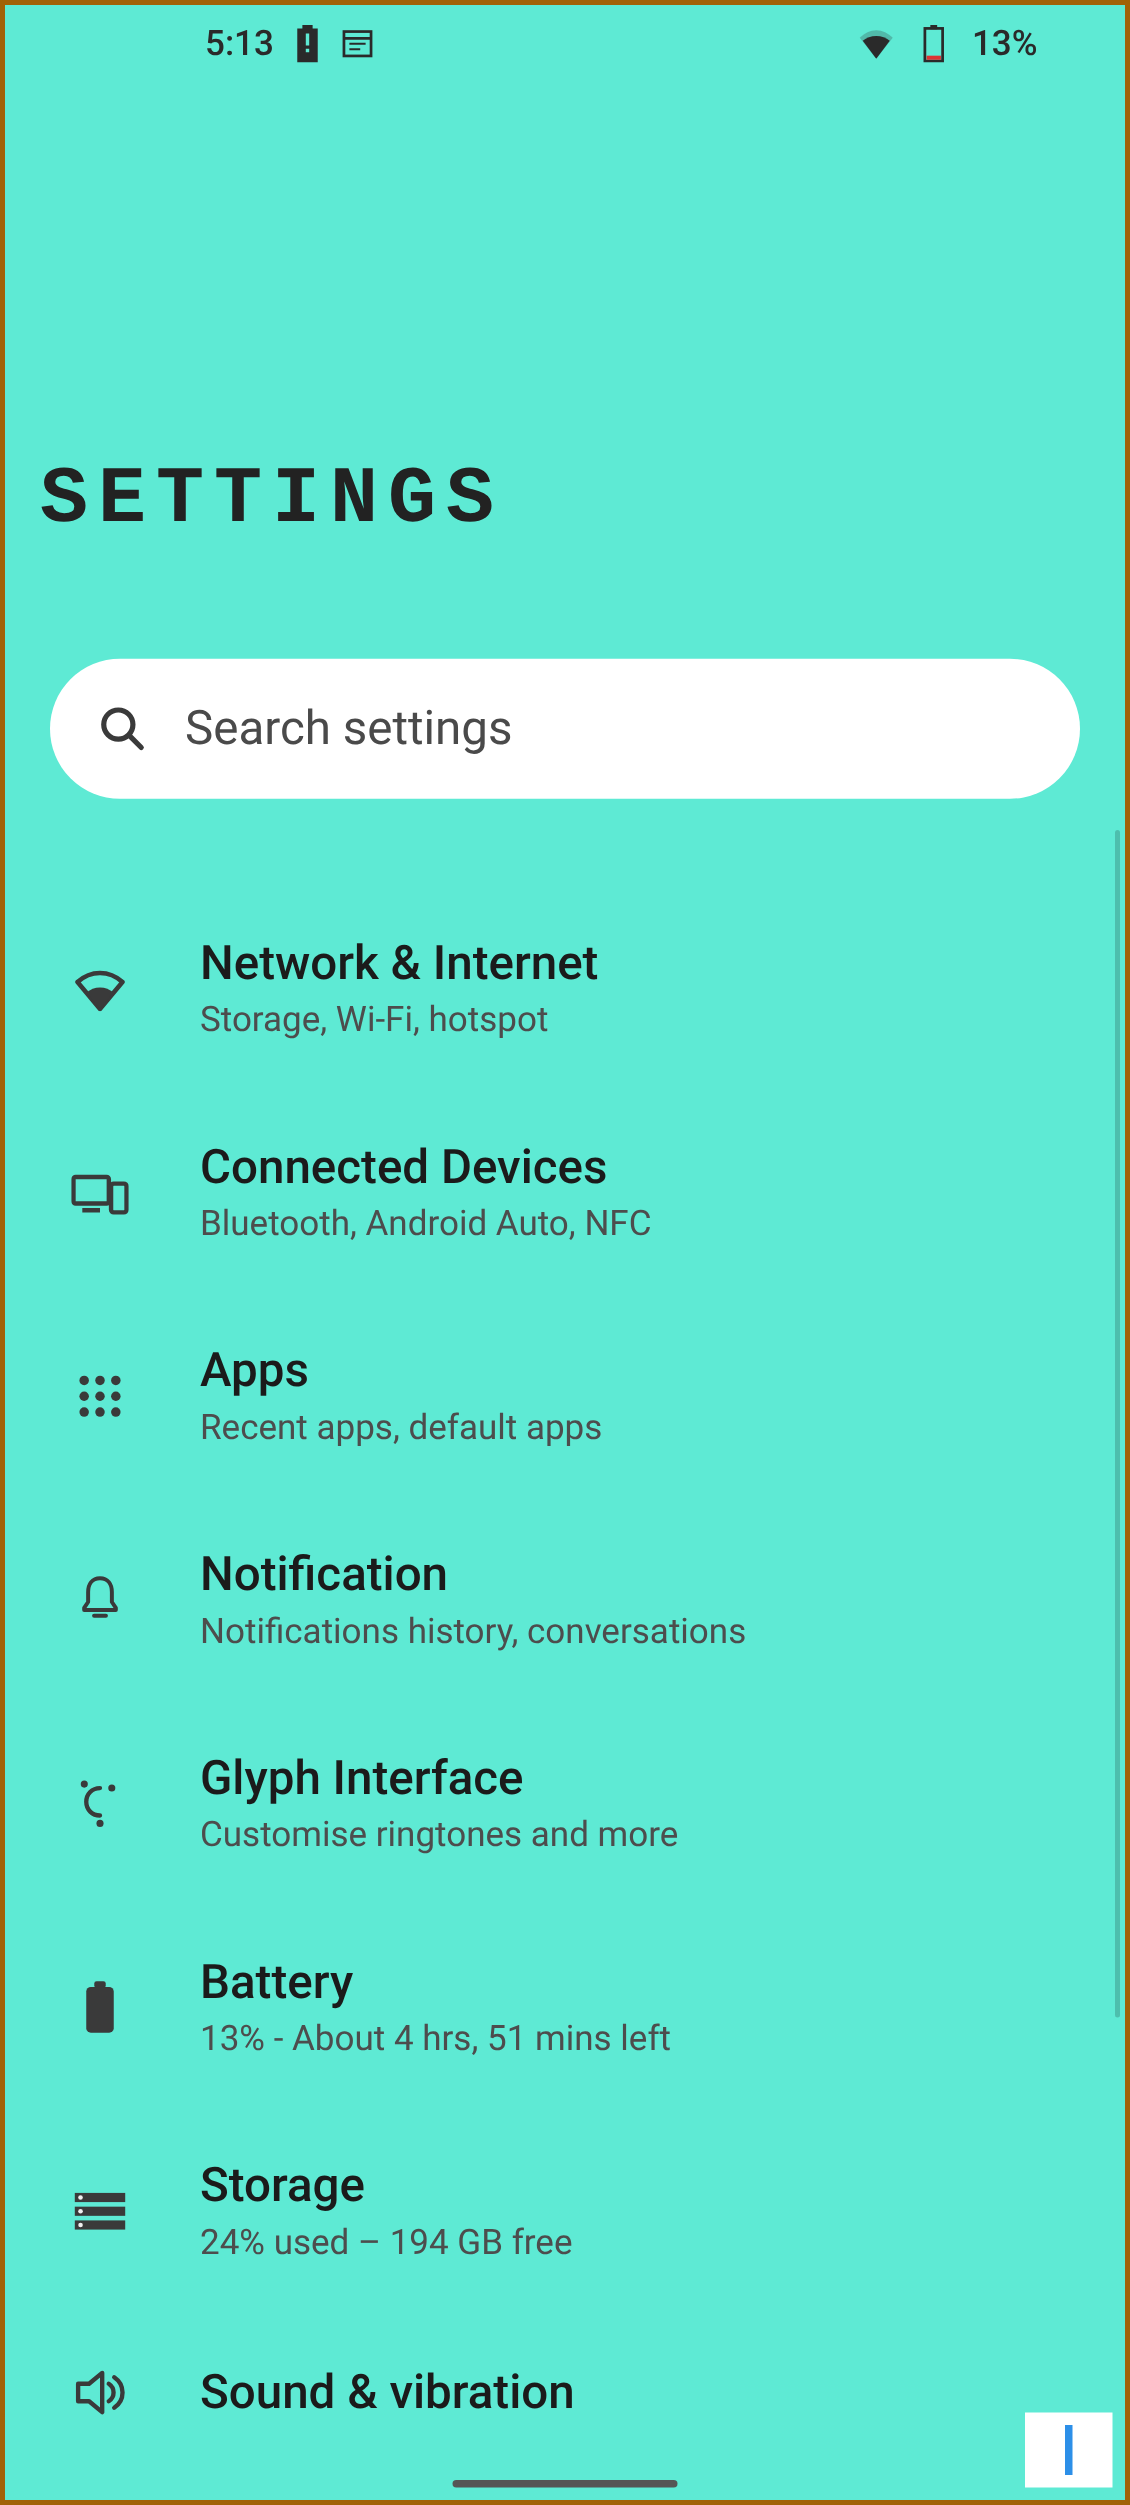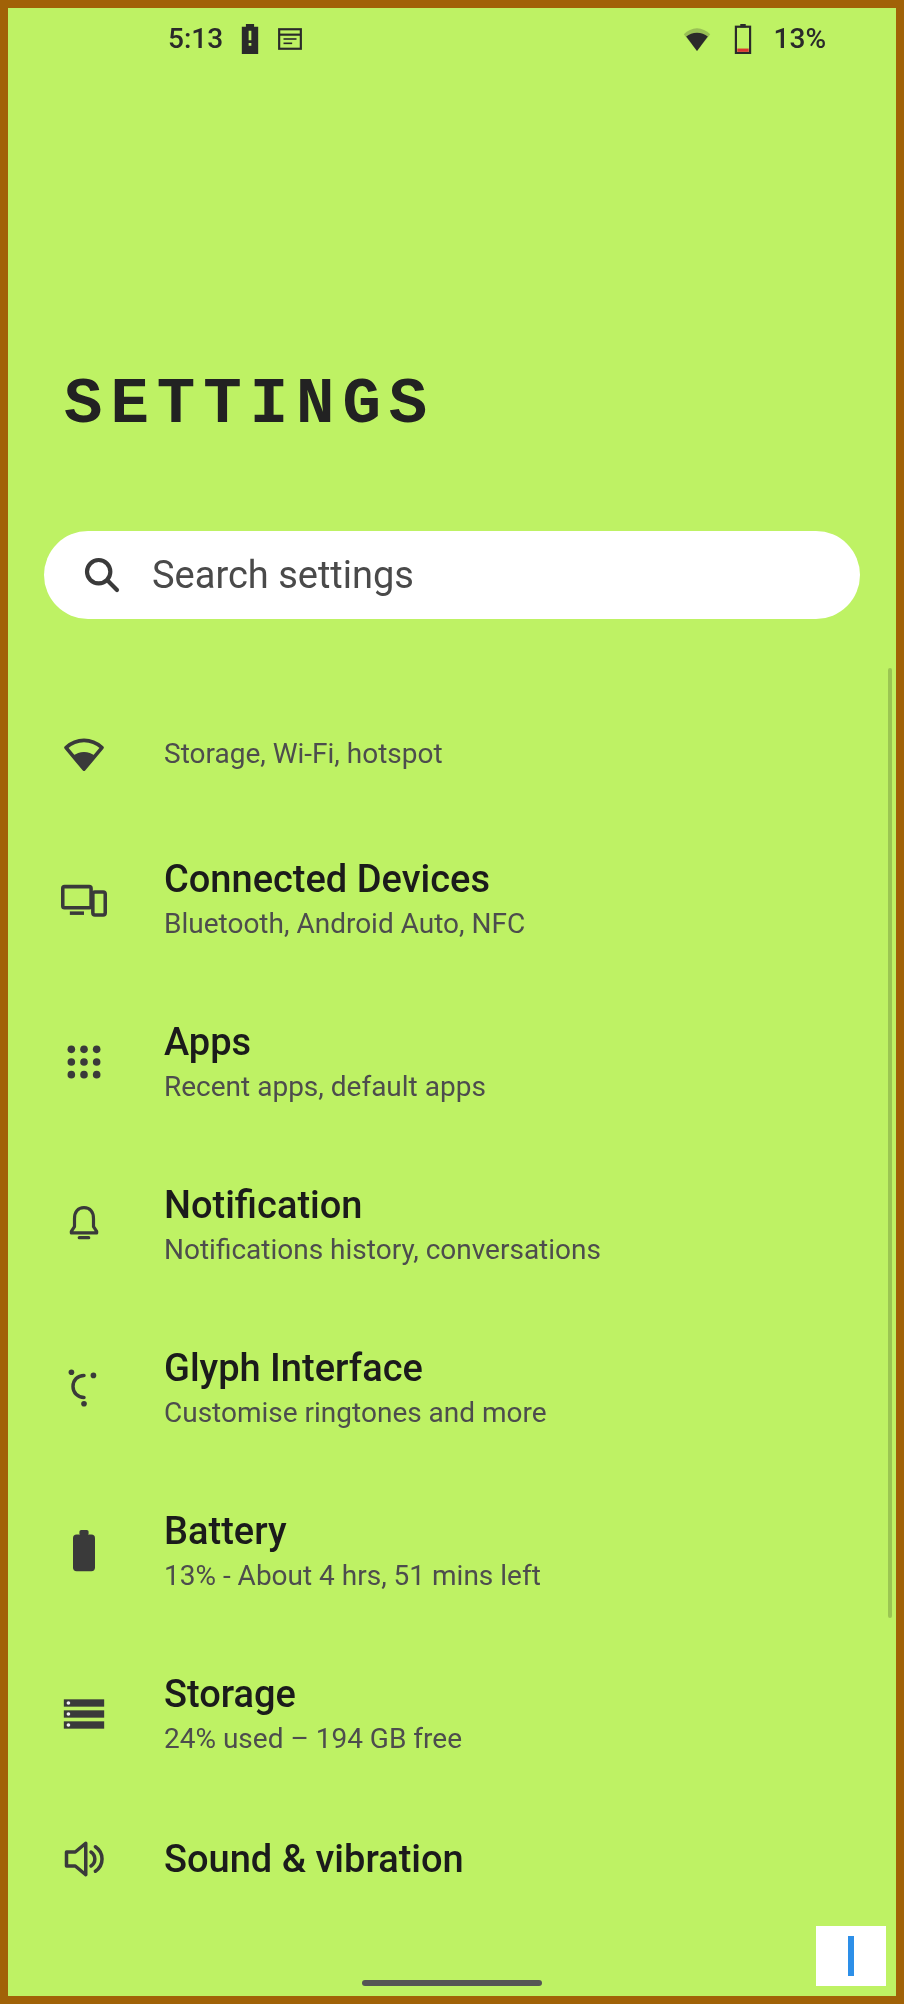--- a/index.html
+++ b/index.html
@@ -14,8 +14,8 @@
   .screen {
     width: 904px;
     height: 2004px;
-    border: 8px solid #a16207;
-    background: #bef264;
+    border: 4px solid #a16207;
+    background: #5eead4;
     position: relative;
     overflow: hidden;
   }

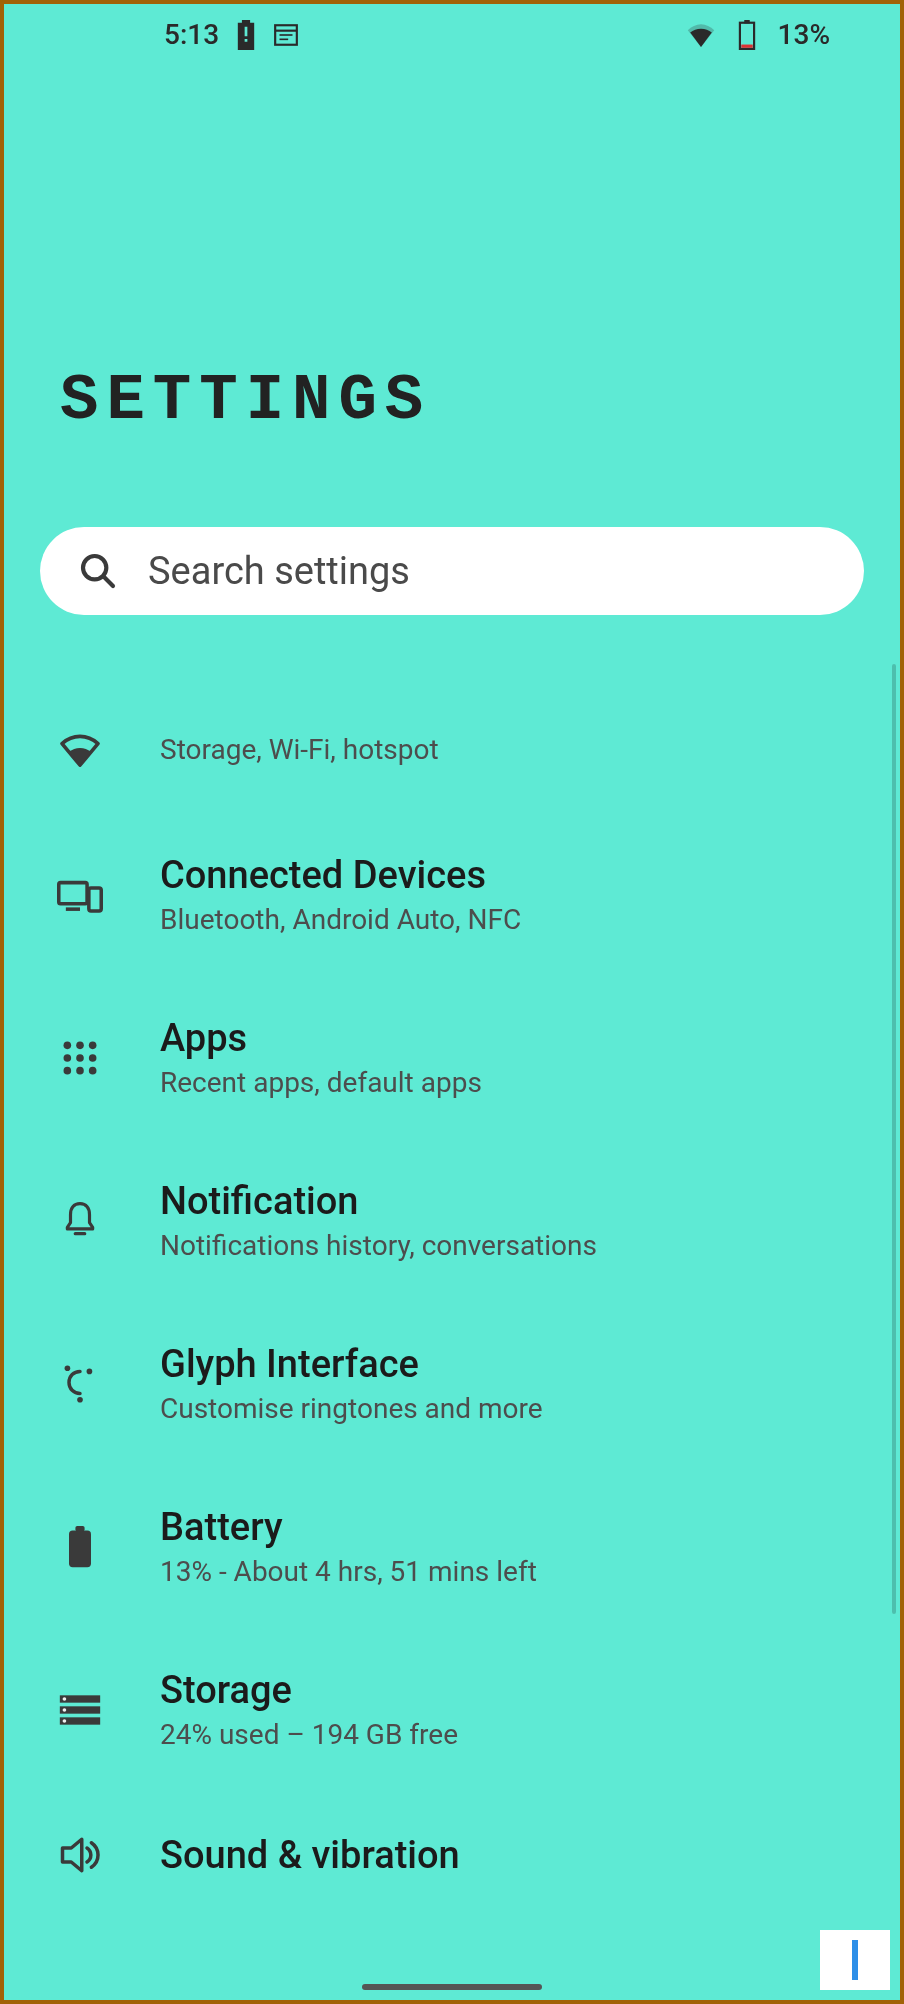--- a/index.html
+++ b/index.html
@@ -40,7 +40,7 @@
 
   
   .page-title {
-    margin: 300px 0 90px 56px;
+    margin: 300px 0 90px 28px;
     font-size: 64px;
     letter-spacing: 8px;
     font-weight: 700;

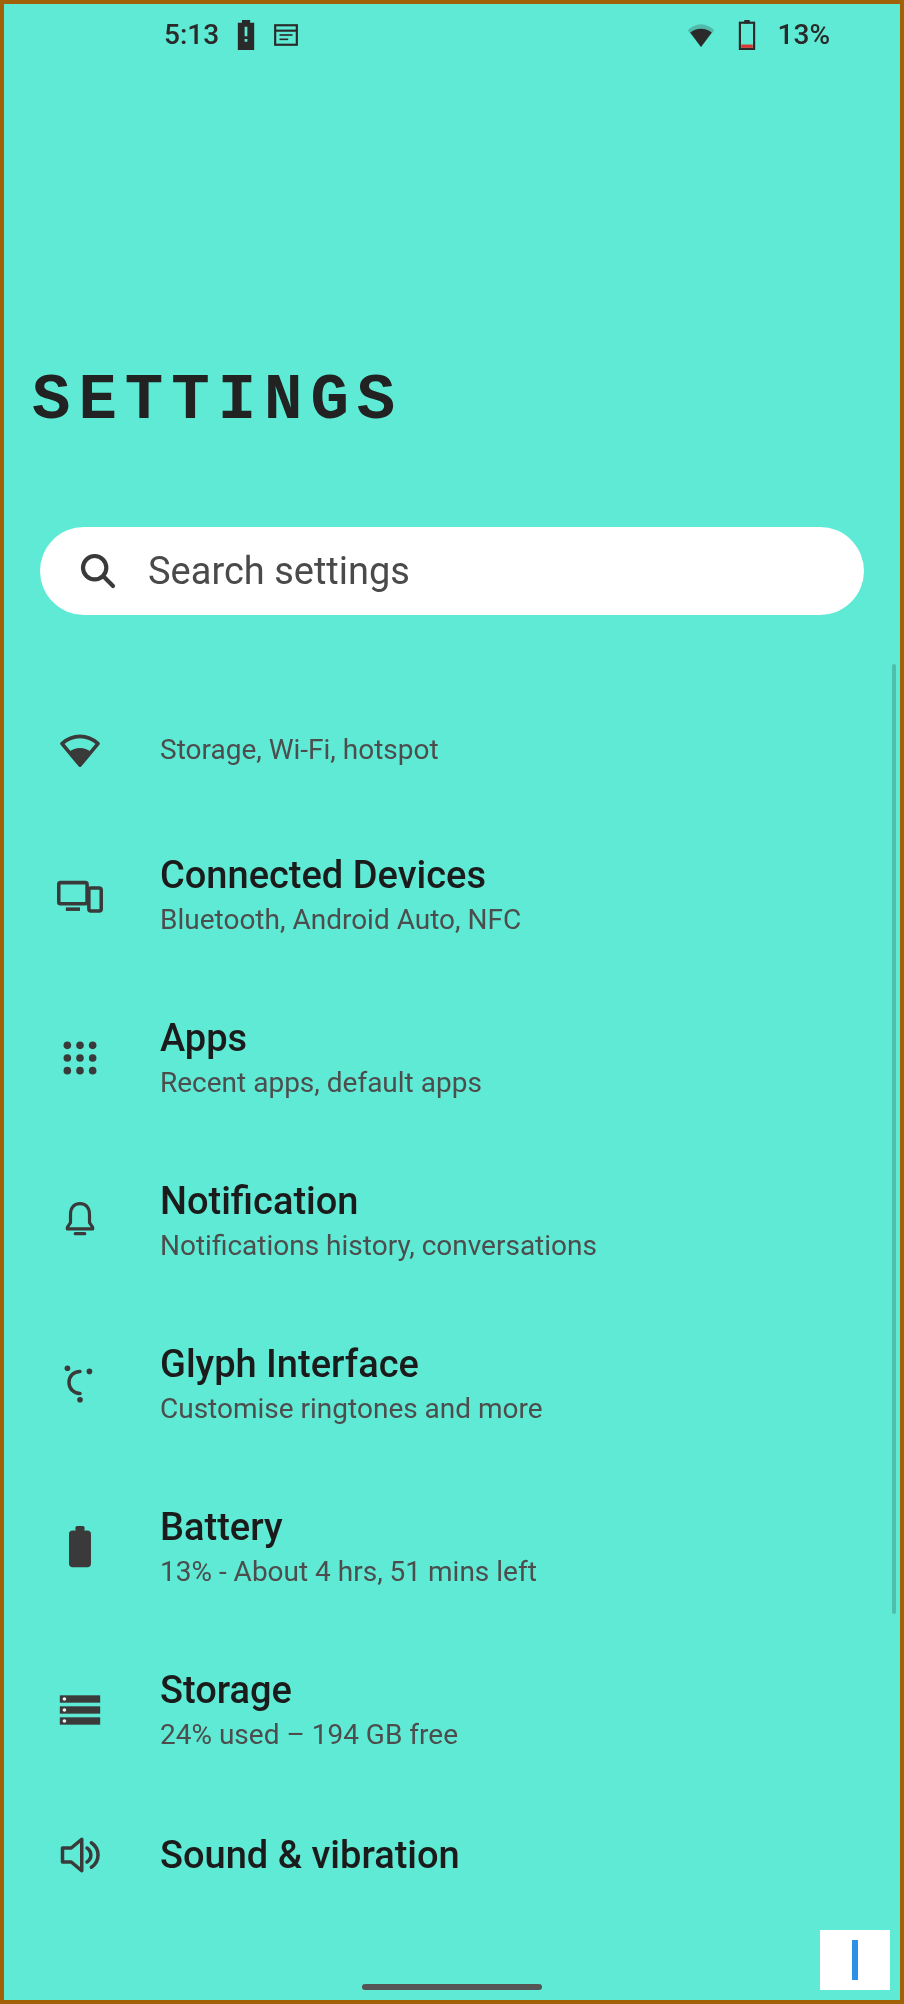--- a/index.html
+++ b/index.html
@@ -54,7 +54,7 @@
     margin: 0 36px 70px 36px;
     background: #ffffff;
     border-radius: 60px;
-    height: 88px;
+    height: 112px;
     display: flex;
     align-items: center;
     padding: 0 20px 0 36px;

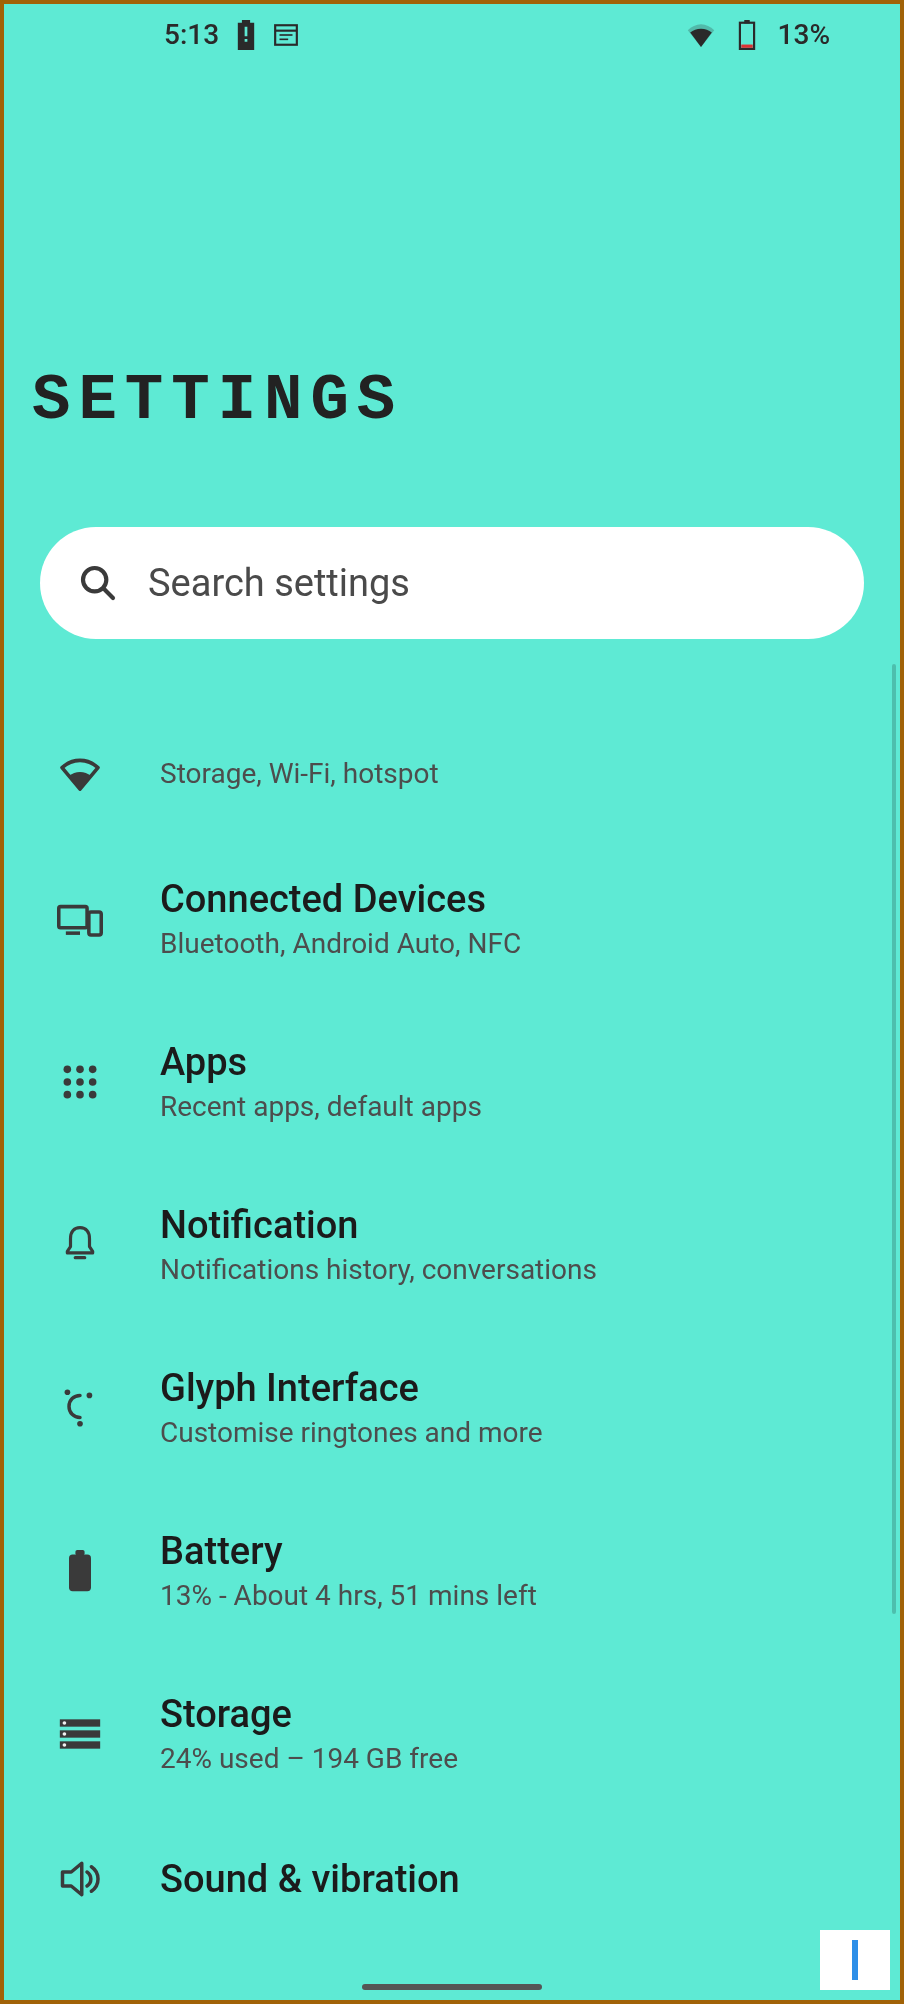--- a/index.html
+++ b/index.html
@@ -207,6 +207,7 @@
         </svg>
       </span>
       <div class="item-text">
+        <span class="item-title">Network &amp; Internet</span>
         <span class="item-subtitle">Storage, Wi-Fi, hotspot</span>
       </div>
     </div>

